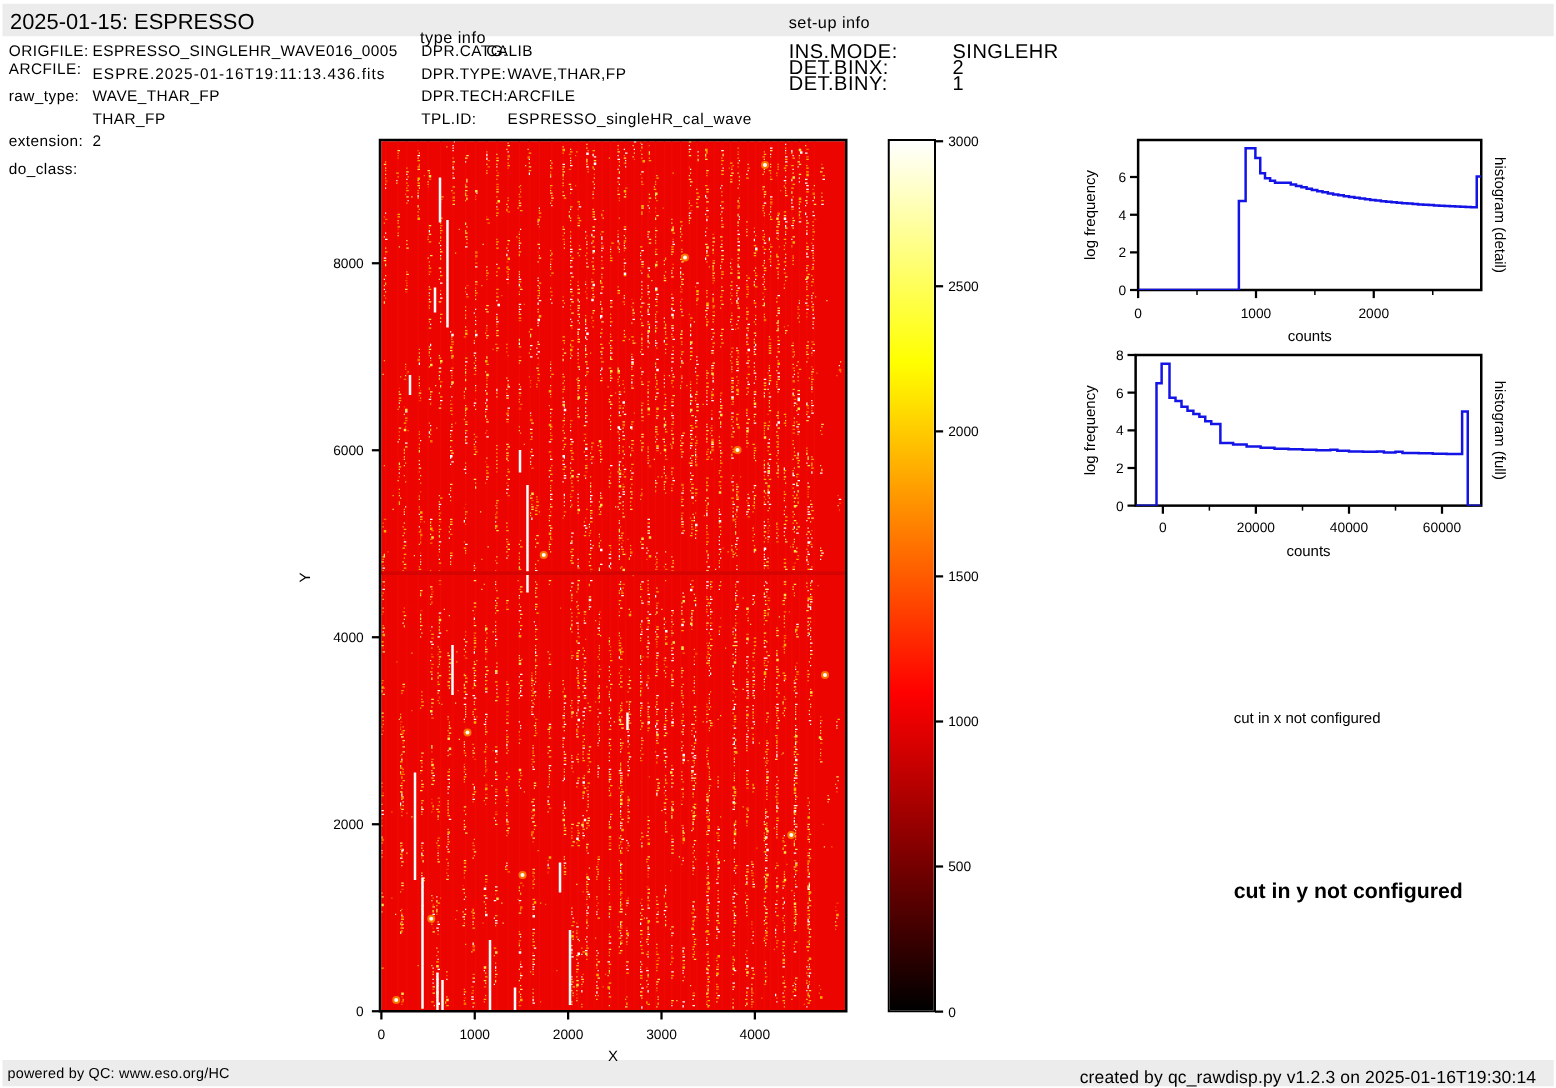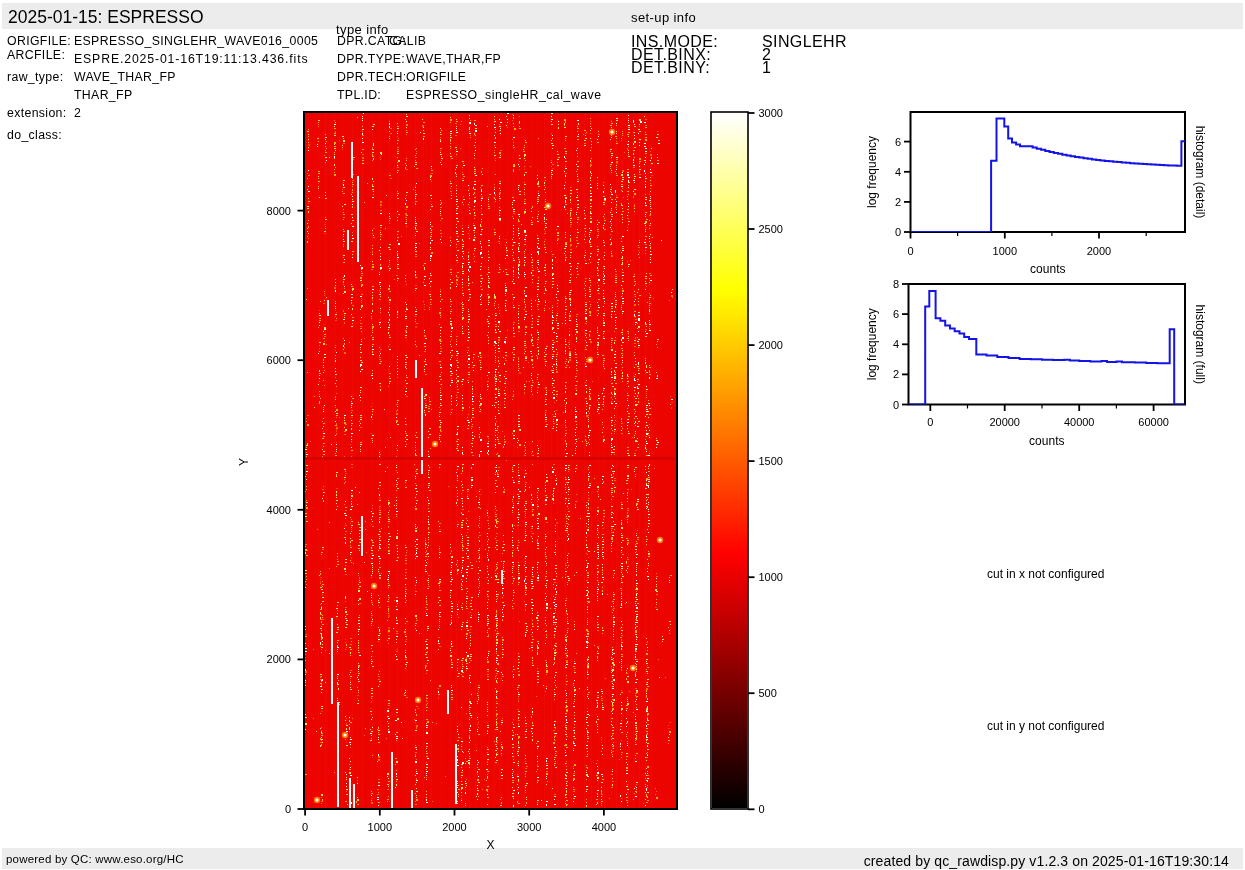--- a/index.html
+++ b/index.html
@@ -33,7 +33,7 @@
 <div class="abs meta" style="left:337px; top:52px;">DPR.TYPE:</div>
 <div class="abs meta" style="left:406px; top:52px;">WAVE,THAR,FP</div>
 <div class="abs meta" style="left:337px; top:70px;">DPR.TECH:</div>
-<div class="abs meta" style="left:406px; top:70px;">ORIGFILE</div>
+<div class="abs meta" style="left:406px; top:70px;">ARCFILE</div>
 <div class="abs meta" style="left:337px; top:88px;">TPL.ID:</div>
 <div class="abs meta" style="left:406px; top:88px; letter-spacing:0.5px;">ESPRESSO_singleHR_cal_wave</div>
 

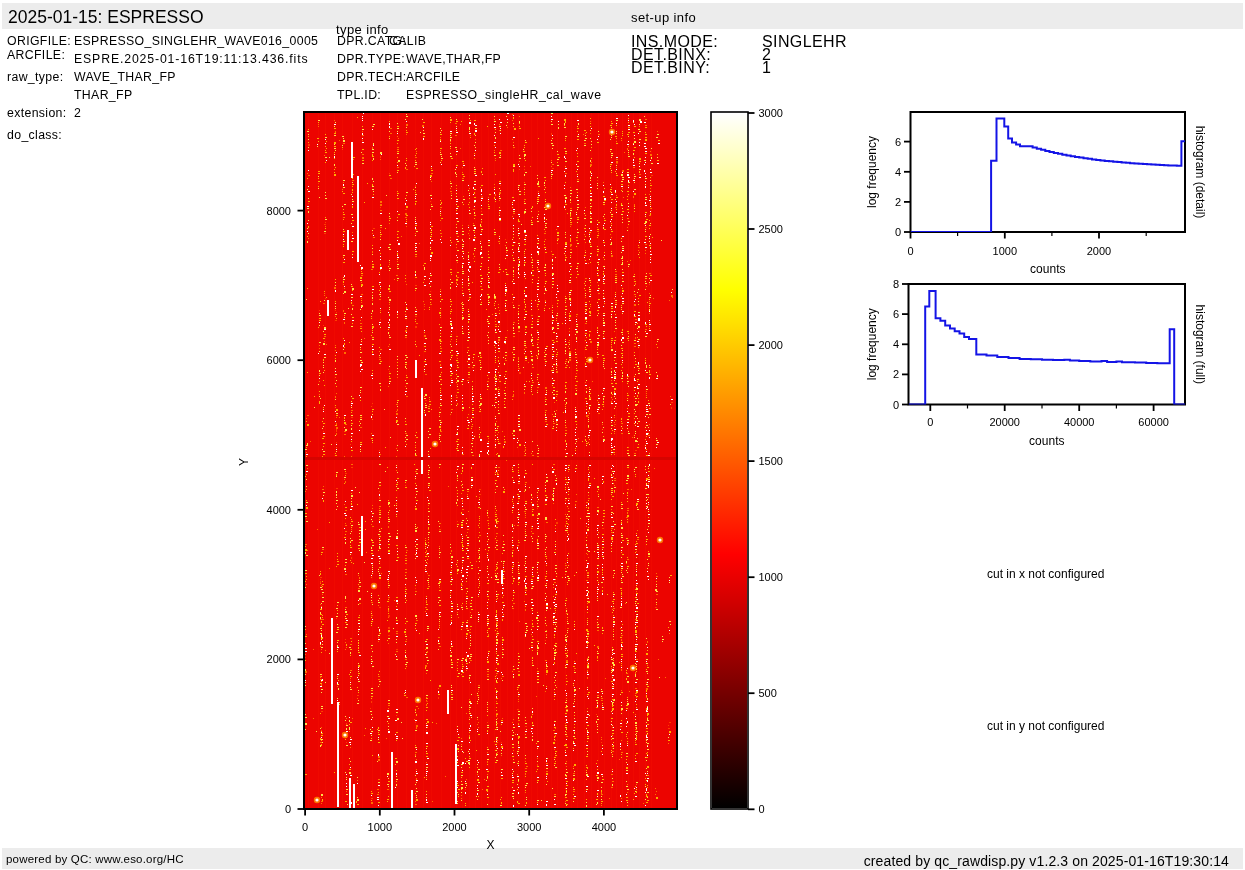--- a/index.html
+++ b/index.html
@@ -45,7 +45,7 @@
 <div class="abs small" style="left:762px; top:59px;">1</div>
 
 <div class="abs" style="left:987px; top:567px; font-size:12px;">cut in x not configured</div>
-<div class="abs" style="left:987px; top:719px; font-size:12px;">cut in y not configured</div>
+<div class="abs" style="left:987px; top:703px; font-size:17px;font-weight:bold;">cut in y not configured</div>
 
 <div class="abs" style="left:6px; top:853px; font-size:11.5px; letter-spacing:0.2px;">powered by QC: www.eso.org/HC</div>
 <div class="abs" style="right:16px; top:853px; font-size:14px; letter-spacing:0.12px;">created by qc_rawdisp.py v1.2.3 on 2025-01-16T19:30:14</div>

